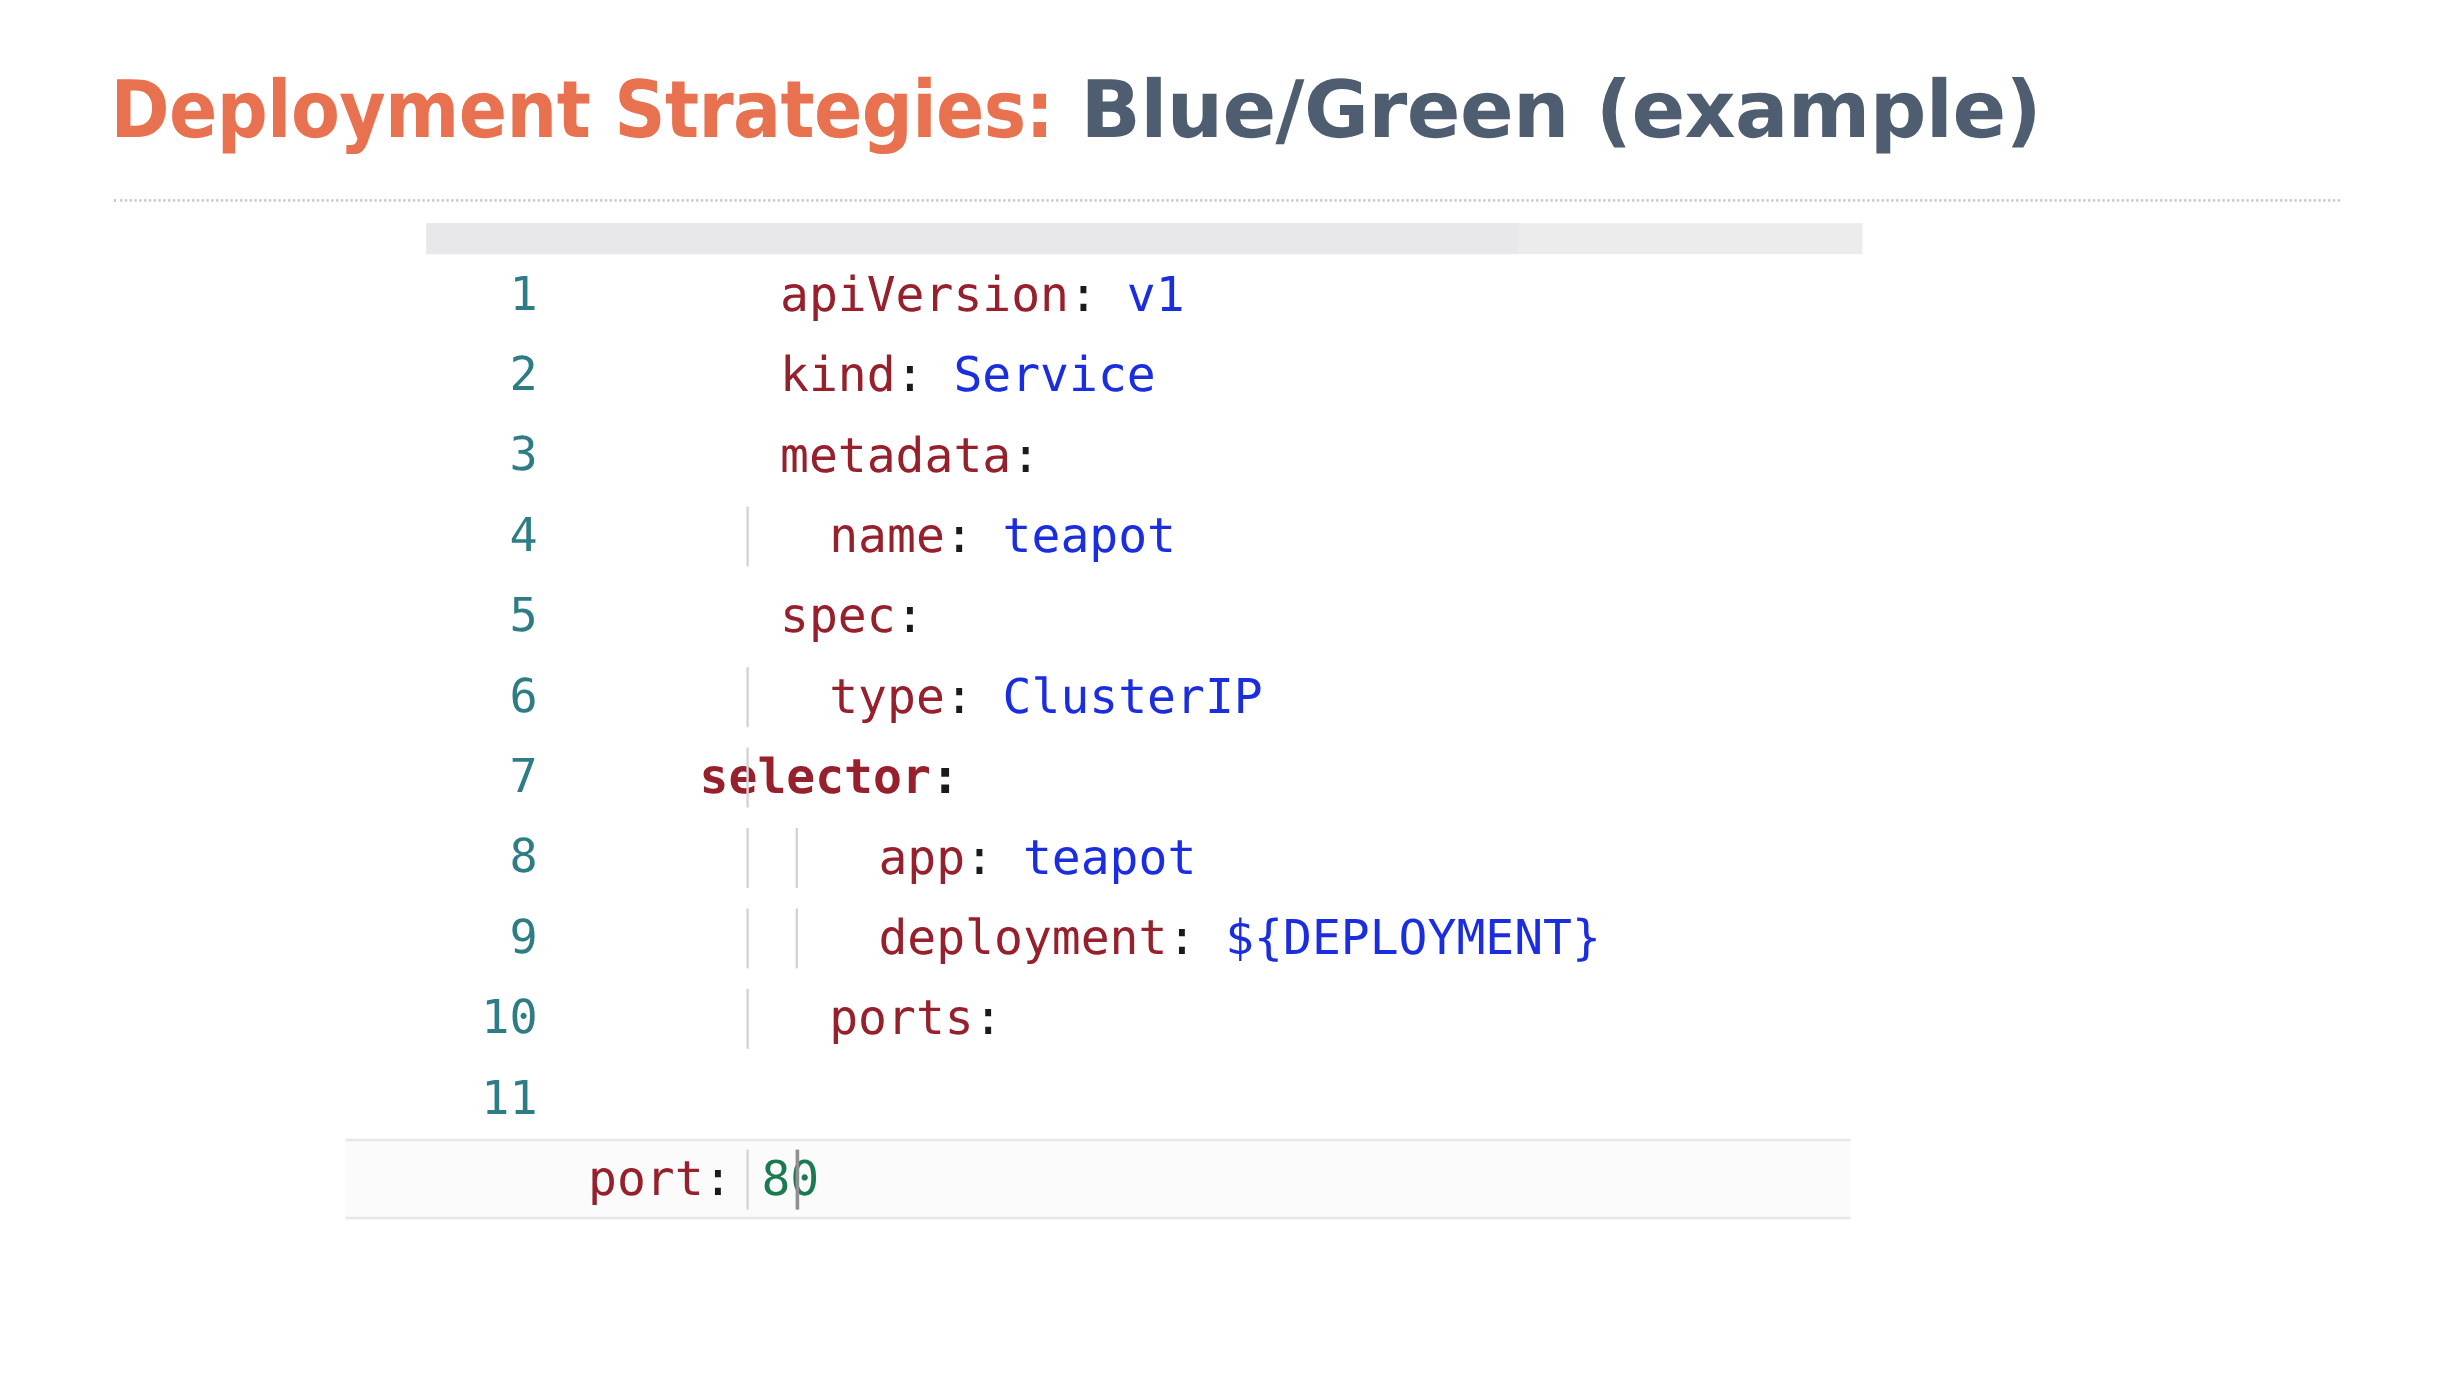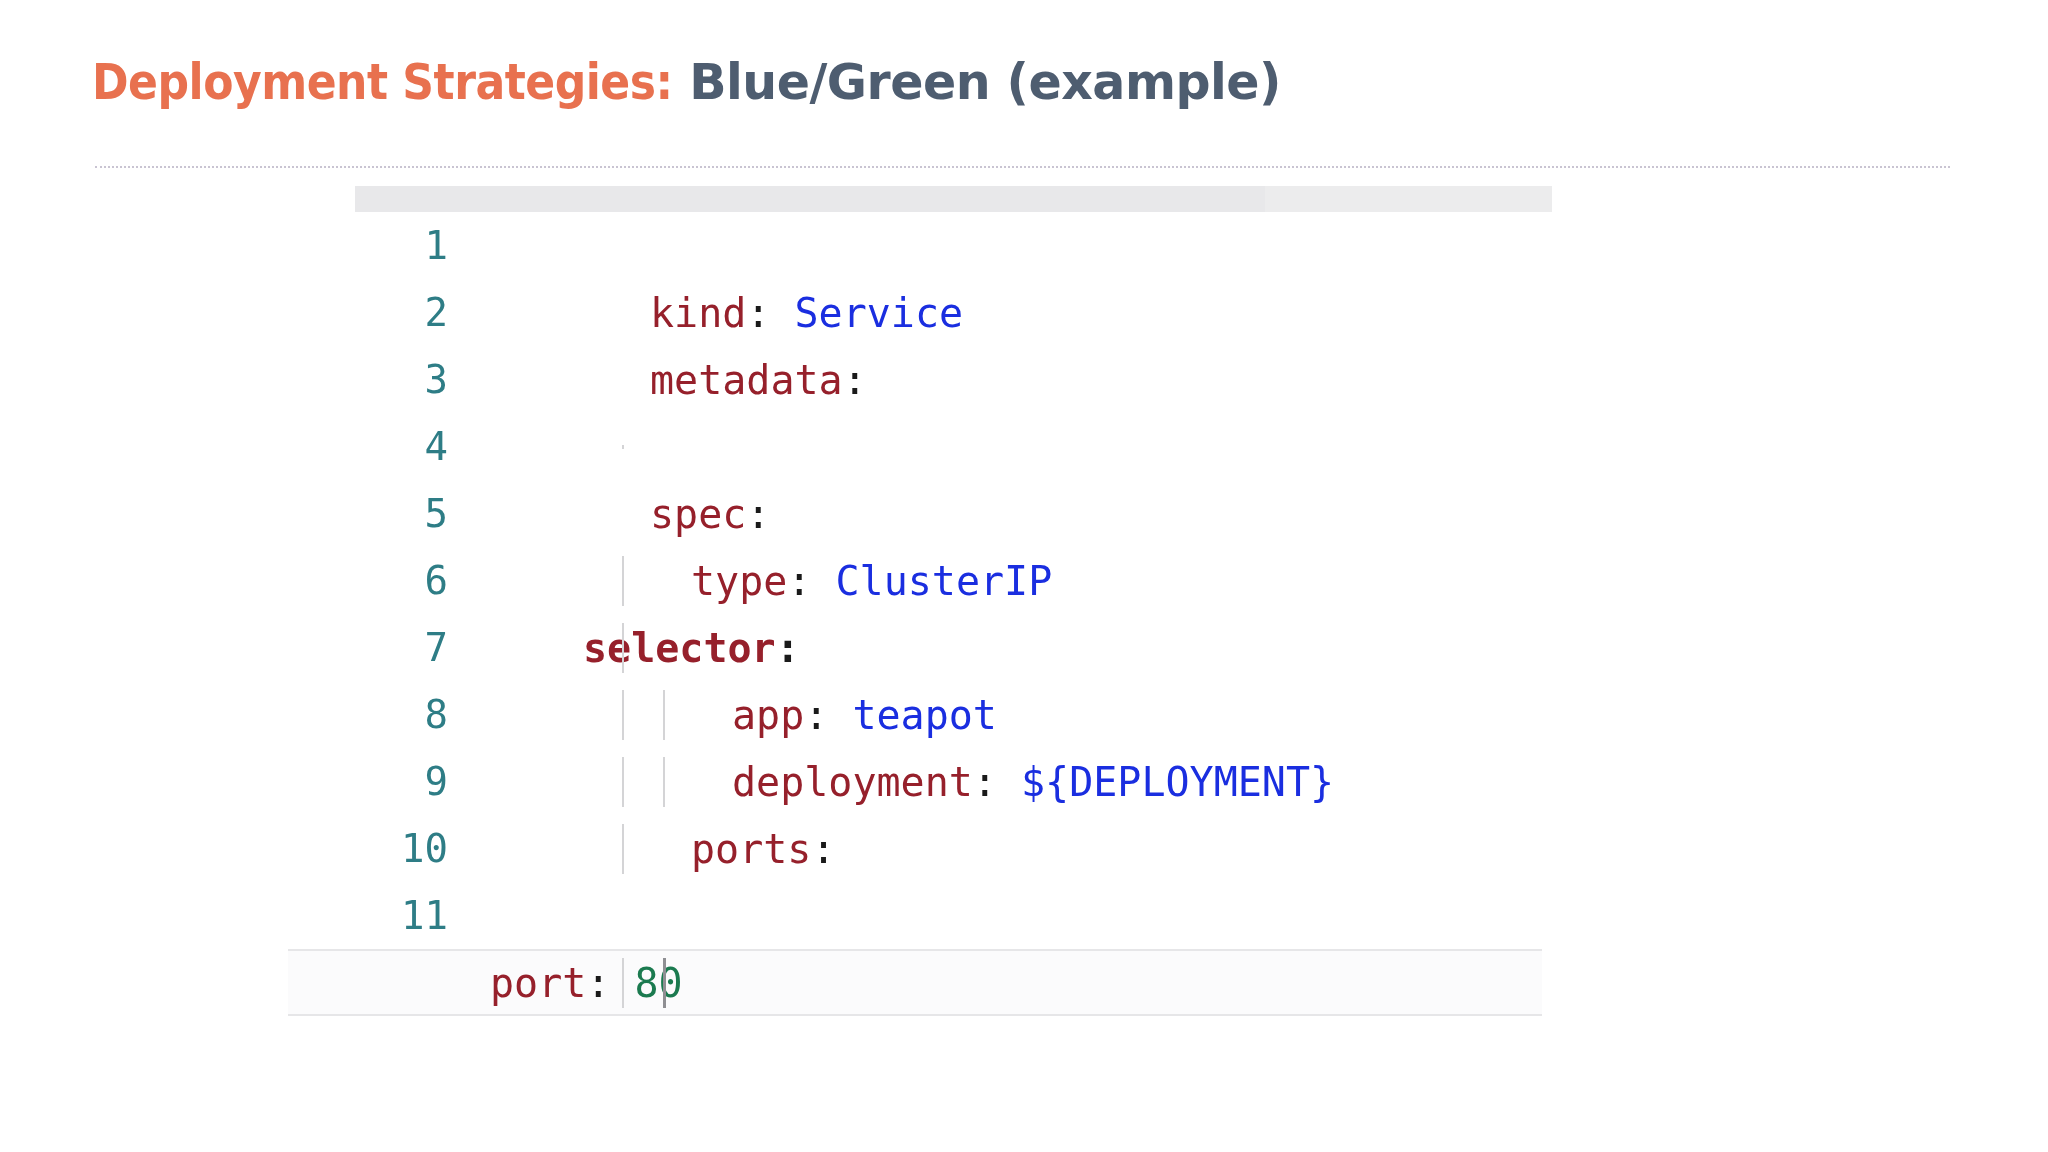--- a/index.html
+++ b/index.html
@@ -21,7 +21,7 @@
     left: 92px;
     top: 58px;
     white-space: nowrap;
-    font-size: 49px;
+    font-size: 66px;
     font-weight: bold;
     line-height: 1.0;
     letter-spacing: -0.5px;

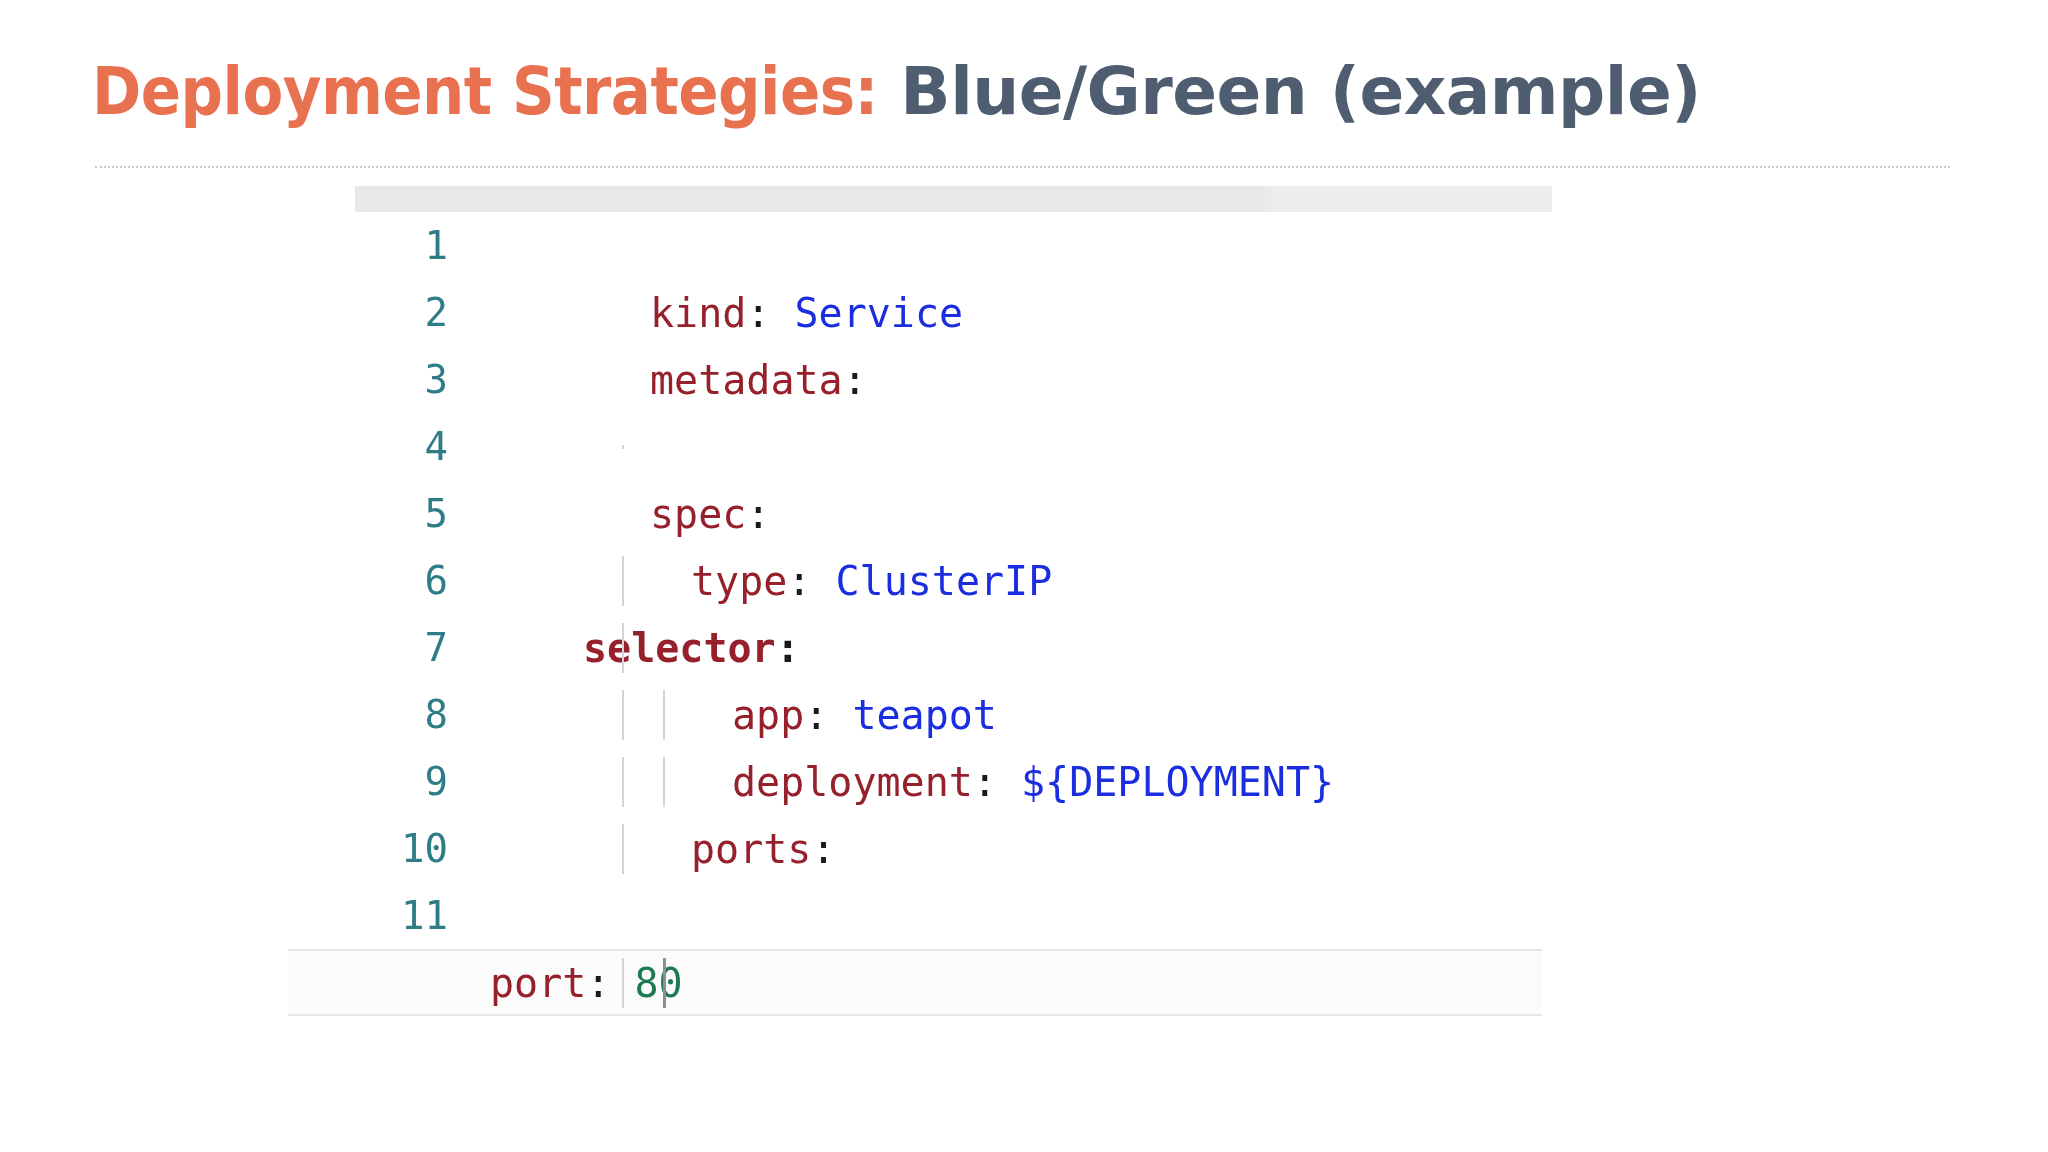--- a/index.html
+++ b/index.html
@@ -161,7 +161,7 @@
   </div>
 
   <div class="code-body" id="code-body">
-      <div class="code-line"><div class="ln">1</div></div>
+      <div class="code-line"><div class="ln">1</div><div class="code-text"><span style="margin-left: 160px;"><span class="k">apiVersion</span><span class="c">:</span><span class="s"> v1</span></span></div></div>
       <div class="code-line"><div class="ln">2</div><div class="code-text"><span style="margin-left: 160px;"><span class="k">kind</span><span class="c">:</span><span class="s"> Service</span></span></div></div>
       <div class="code-line"><div class="ln">3</div><div class="code-text"><span style="margin-left: 160px;"><span class="k">metadata</span><span class="c">:</span></span></div></div>
       <div class="code-line"><div class="ln">4</div><div class="code-text"><span class="guide g1"></span></div></div>

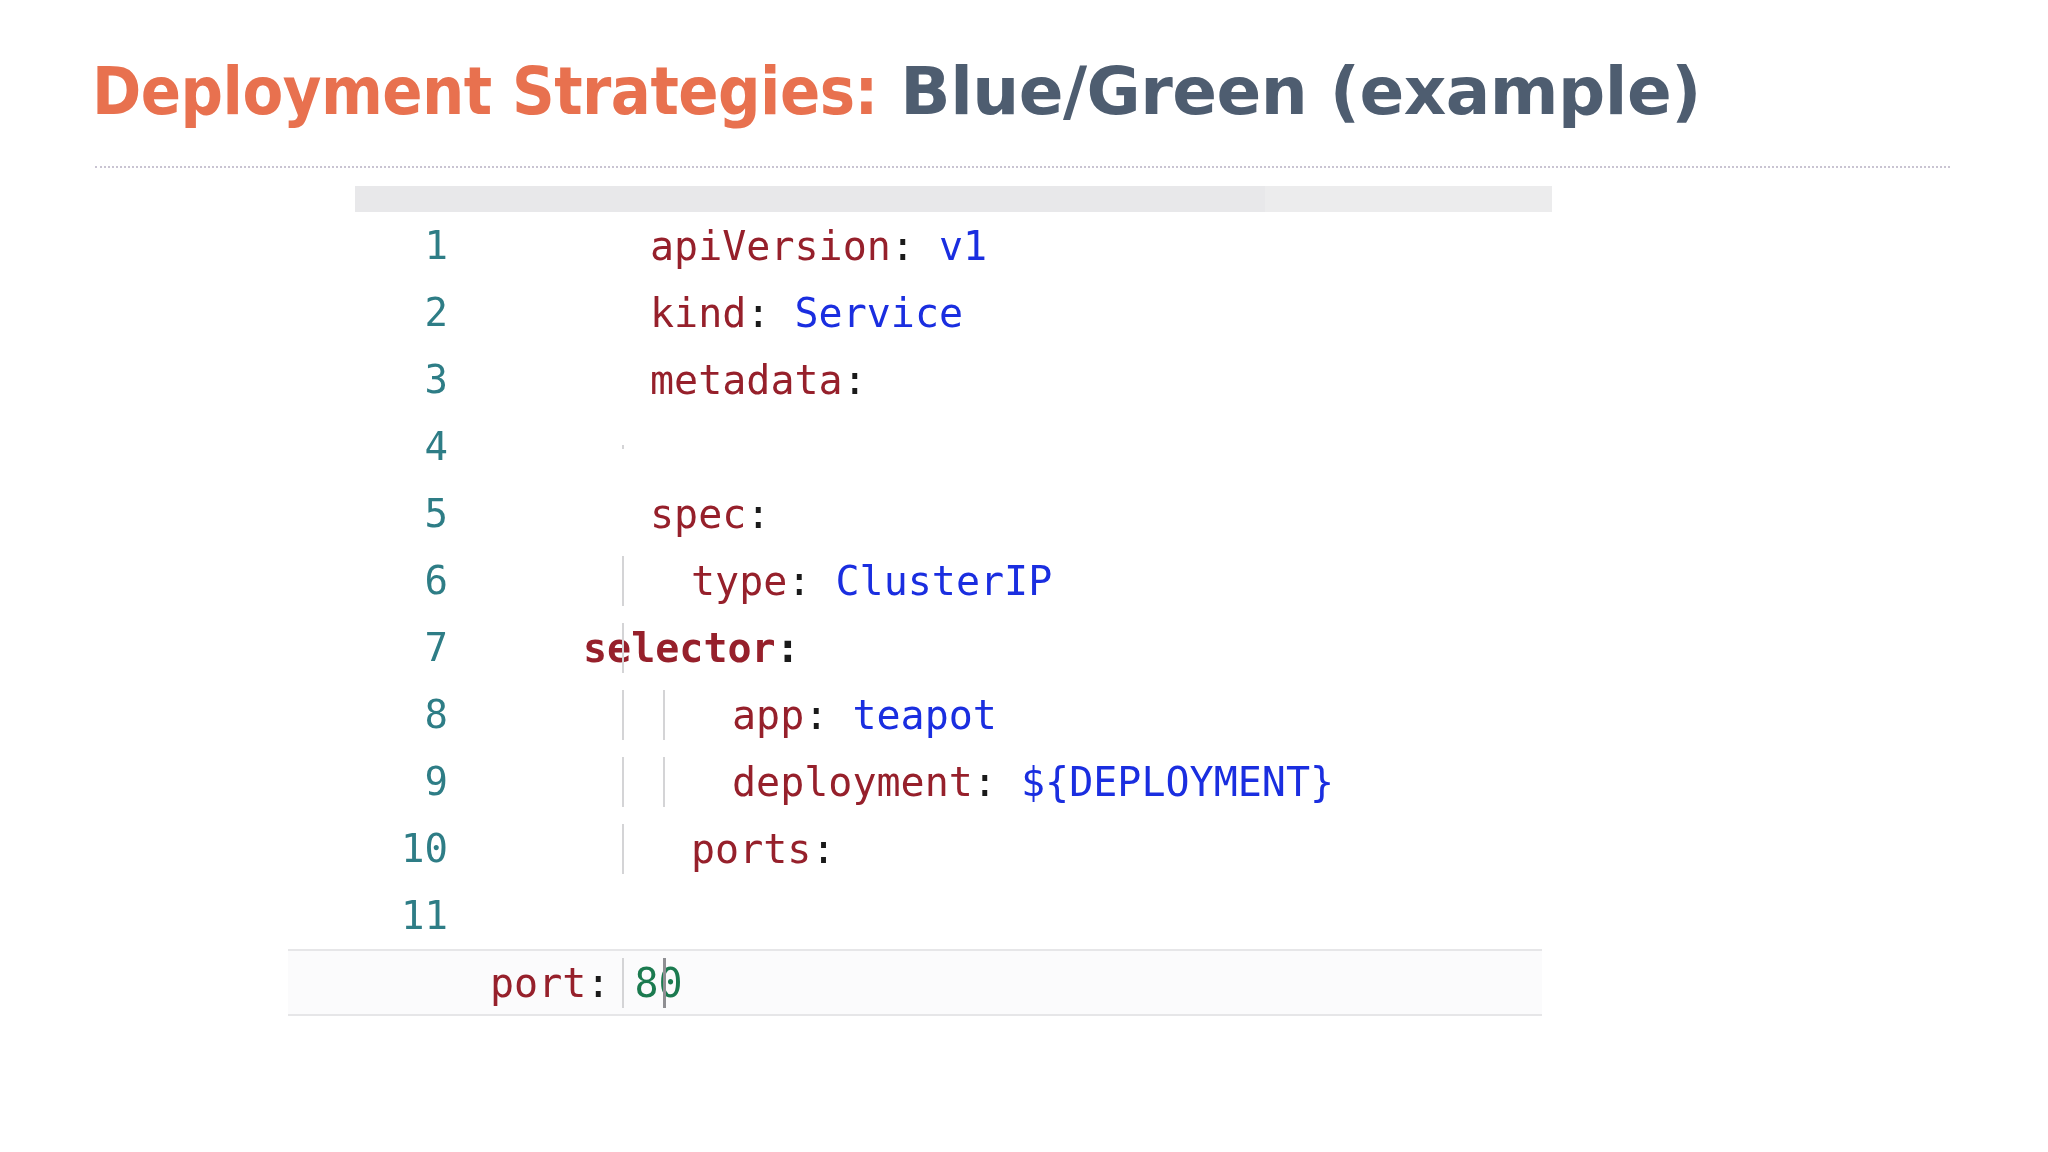--- a/index.html
+++ b/index.html
@@ -164,7 +164,7 @@
       <div class="code-line"><div class="ln">1</div><div class="code-text"><span style="margin-left: 160px;"><span class="k">apiVersion</span><span class="c">:</span><span class="s"> v1</span></span></div></div>
       <div class="code-line"><div class="ln">2</div><div class="code-text"><span style="margin-left: 160px;"><span class="k">kind</span><span class="c">:</span><span class="s"> Service</span></span></div></div>
       <div class="code-line"><div class="ln">3</div><div class="code-text"><span style="margin-left: 160px;"><span class="k">metadata</span><span class="c">:</span></span></div></div>
-      <div class="code-line"><div class="ln">4</div><div class="code-text"><span class="guide g1"></span></div></div>
+      <div class="code-line"><div class="ln">4</div><div class="code-text"><span class="guide g1"></span><span style="margin-left: 201px;"><span class="k">name</span><span class="c">:</span><span class="s"> teapot</span></span></div></div>
       <div class="code-line"><div class="ln">5</div><div class="code-text"><span style="margin-left: 160px;"><span class="k">spec</span><span class="c">:</span></span></div></div>
       <div class="code-line"><div class="ln">6</div><div class="code-text"><span class="guide g1"></span><span style="margin-left: 201px;"><span class="k">type</span><span class="c">:</span><span class="s"> ClusterIP</span></span></div></div>
       <div class="code-line"><div class="ln">7</div><div class="code-text"><span class="guide g1"></span><span style="margin-left: 93px; font-weight: bold;"><span class="k">selector</span><span class="c">:</span></span></div></div>

